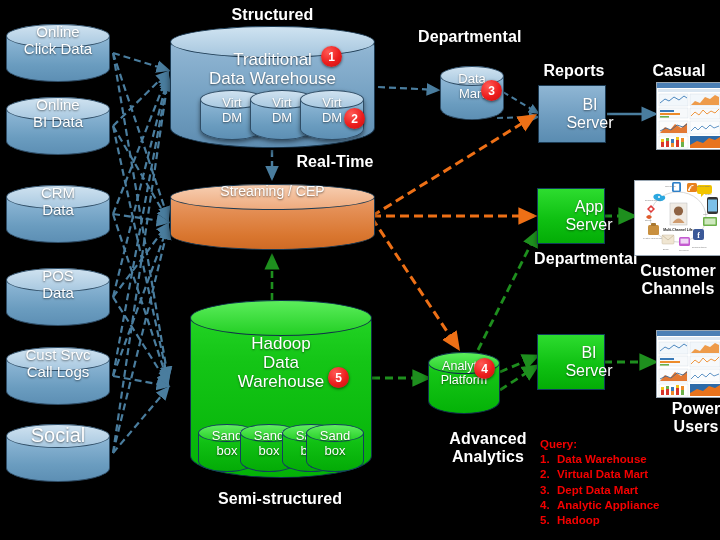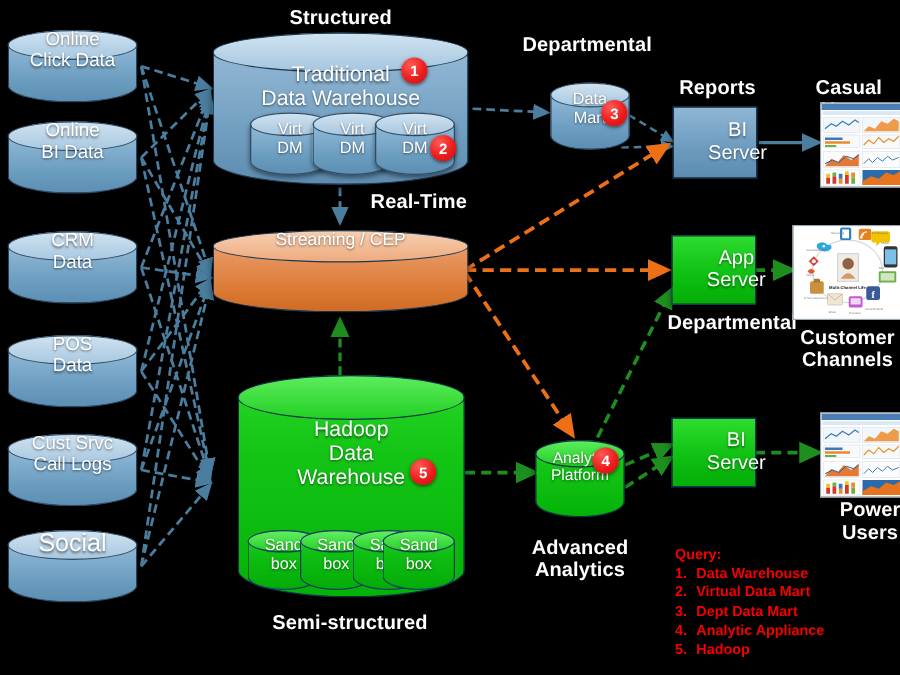--- a/index.html
+++ b/index.html
@@ -309,7 +309,7 @@
     </div>
   </div>
   <div class="badge" style="left:474px;top:358px;">4</div>
-  <div class="cap" style="left:418px;top:430px;width:92px;text-align:center;">
+  <div class="cap" style="left:442px;top:430px;width:92px;text-align:center;">
     <div>Advanced</div>
     <div>Analytics</div>
   </div>

